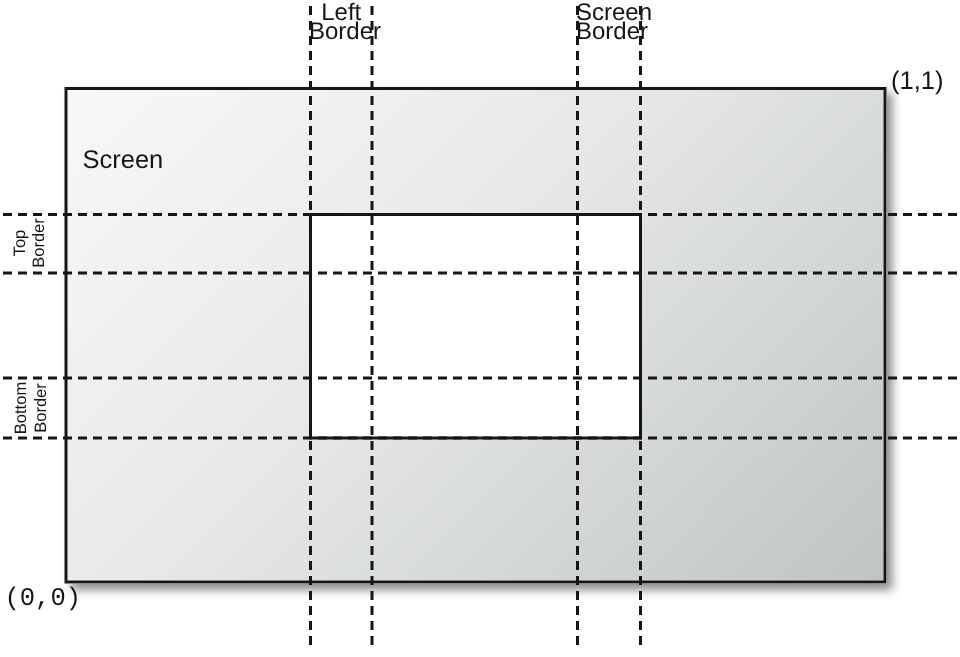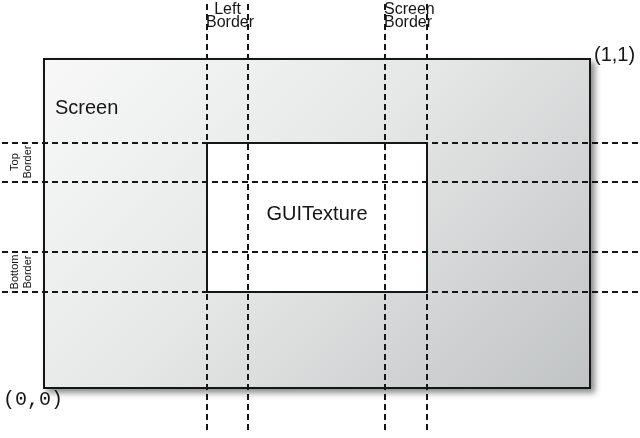--- a/index.html
+++ b/index.html
@@ -54,7 +54,7 @@
   .h1{top:142px;} .h2{top:181px;} .h3{top:251px;} .h4{top:291px;}
   .big-label{
     position:absolute;
-    font-size:20px;line-height:20px;
+    font-size:17px;line-height:20px;
     z-index:4;white-space:nowrap;
   }
   .screen-label{left:55px;top:61px;margin-top:36px;}

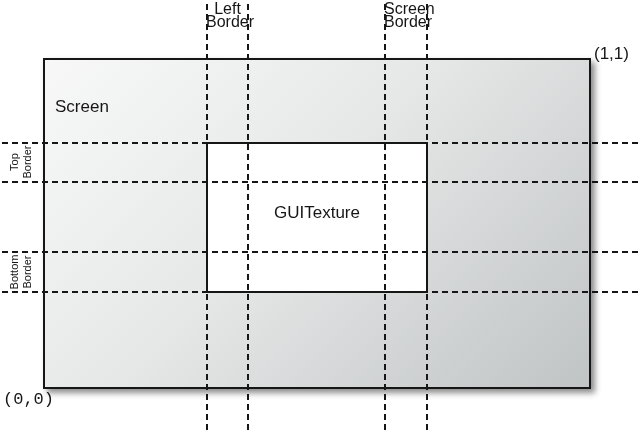--- a/index.html
+++ b/index.html
@@ -104,7 +104,6 @@
   <div class="hline h4"></div>
 
   <div class="big-label screen-label">Screen</div>
-  <div class="big-label guitexture-label">GUITexture</div>
 
   <div class="big-label coord-11">(1,1)</div>
   <div class="big-label coord-00">(0,0)</div>

